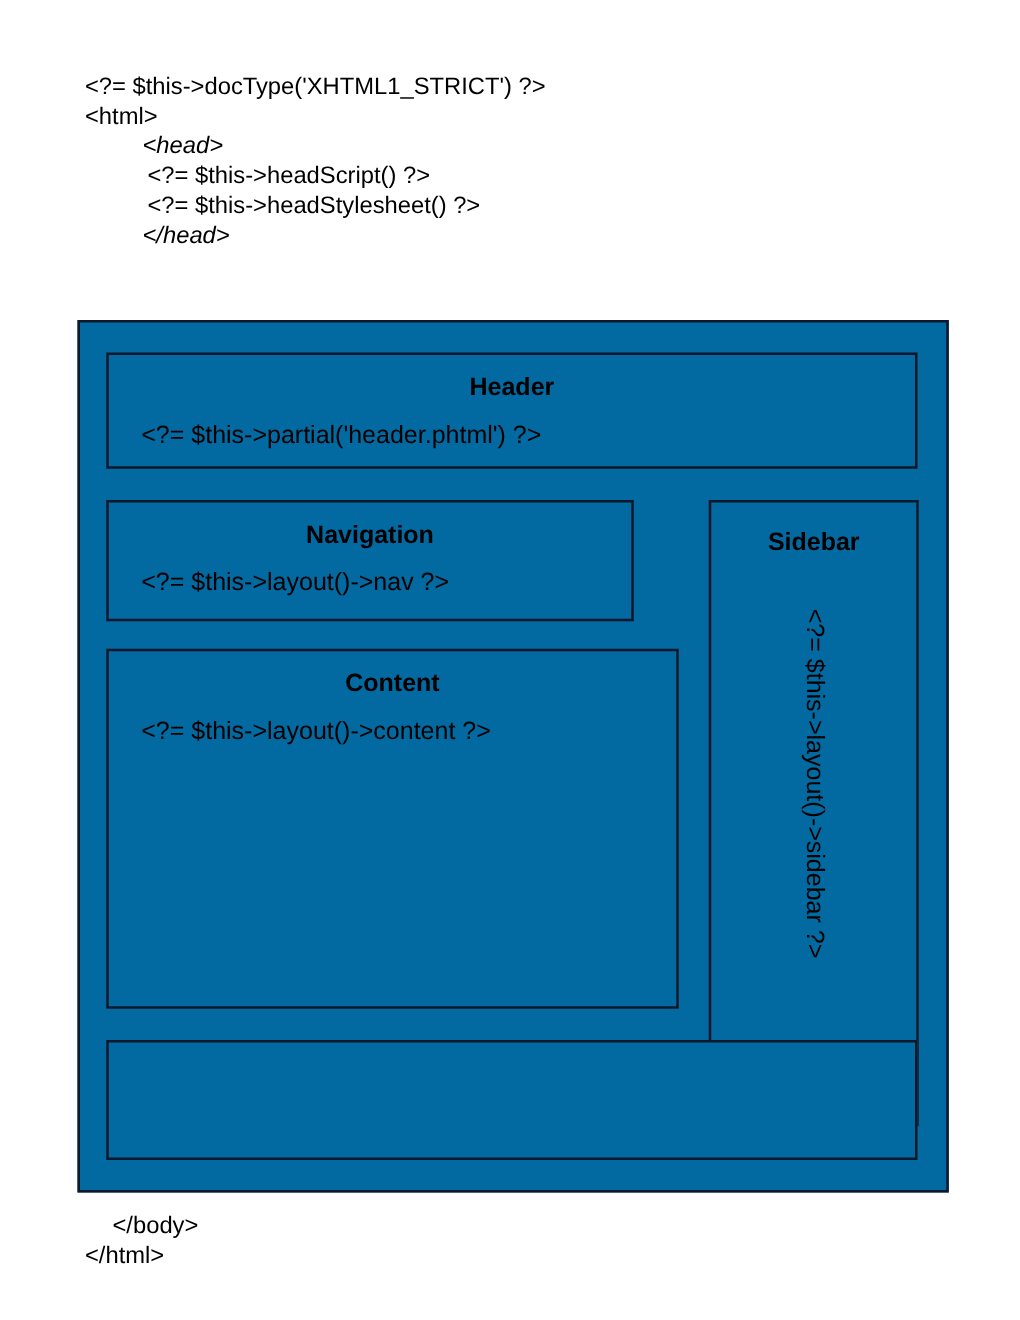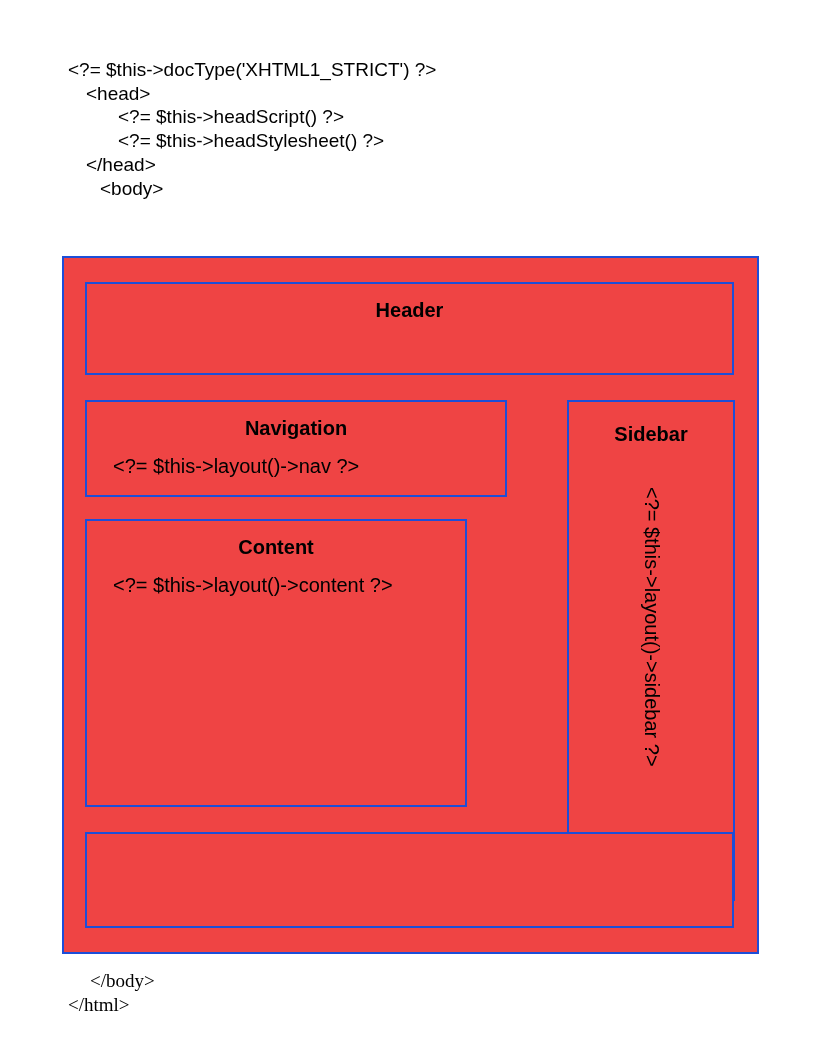--- a/index.html
+++ b/index.html
@@ -74,6 +74,7 @@
 
 <div id="code-top" class="codeblock">
   <div class="code-line">&lt;?= $this-&gt;docType('XHTML1_STRICT') ?&gt;</div>
+  <div class="code-line">&lt;html&gt;</div>
   <div class="code-line ind-head">&lt;head&gt;</div>
   <div class="code-line ind-inner">&lt;?= $this-&gt;headScript() ?&gt;</div>
   <div class="code-line ind-inner">&lt;?= $this-&gt;headStylesheet() ?&gt;</div>

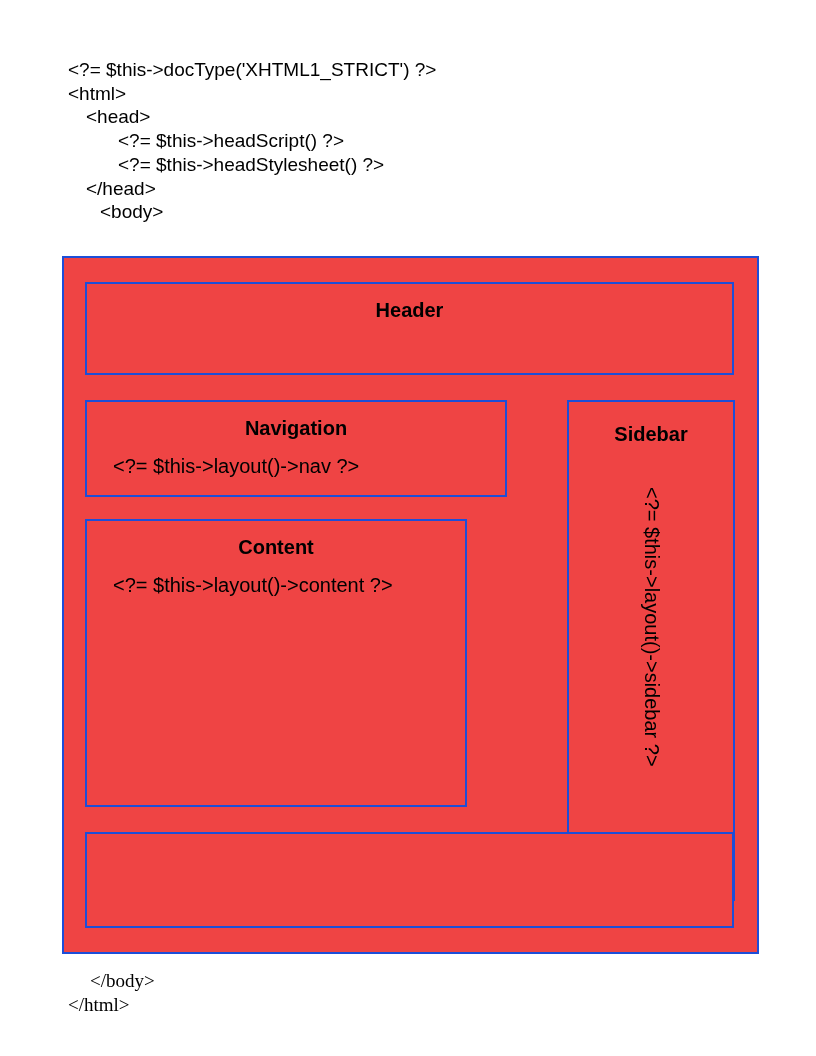--- a/index.html
+++ b/index.html
@@ -22,7 +22,7 @@
   }
   #code-top { left: 68px; top: 58px; }
   #code-bottom { left: 68px; top: 969px; font-family: Liberation Serif, serif; }
-  .ind-head { margin-left: 18px; }   
+  .ind-head { margin-left: 46px; font-style: italic; }   
   .ind-body { margin-left: 32px; }   
   .ind-inner { margin-left: 50px; }  
   .ind-close-body { margin-left: 22px; } 

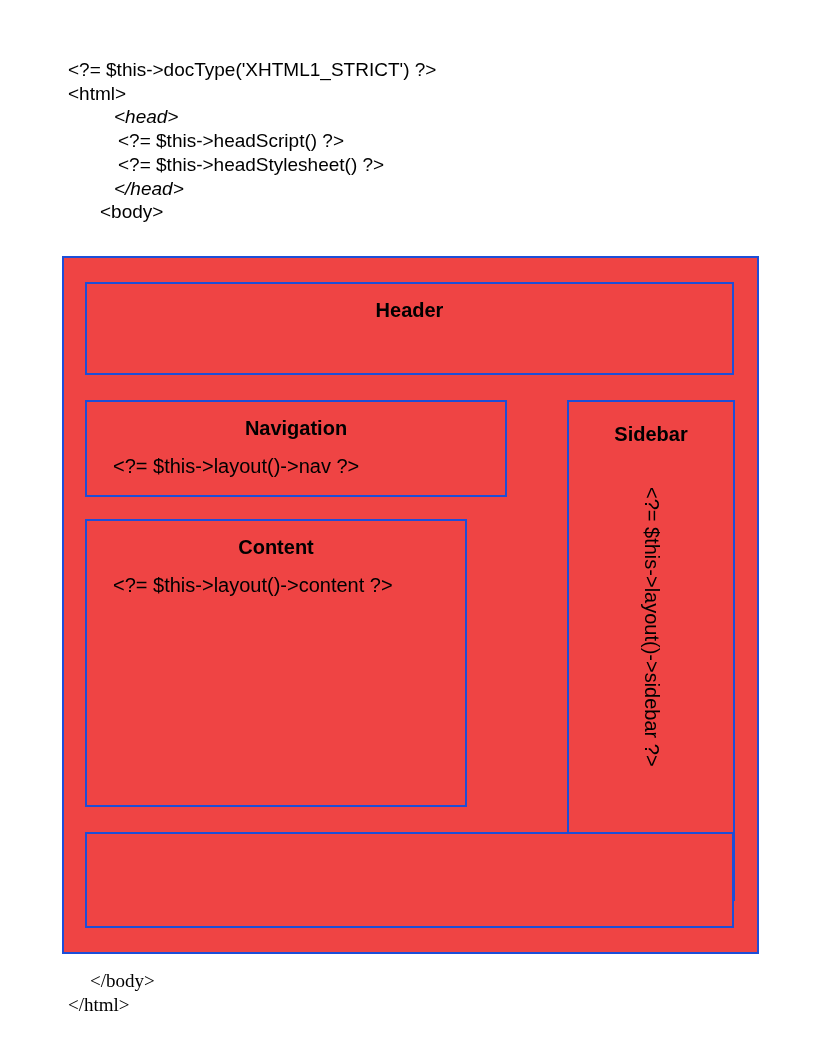--- a/index.html
+++ b/index.html
@@ -79,7 +79,6 @@
   <div class="code-line ind-inner">&lt;?= $this-&gt;headScript() ?&gt;</div>
   <div class="code-line ind-inner">&lt;?= $this-&gt;headStylesheet() ?&gt;</div>
   <div class="code-line ind-head">&lt;/head&gt;</div>
-  <div class="code-line ind-body">&lt;body&gt;</div>
 </div>
 
 <div id="outer-box" class="box">

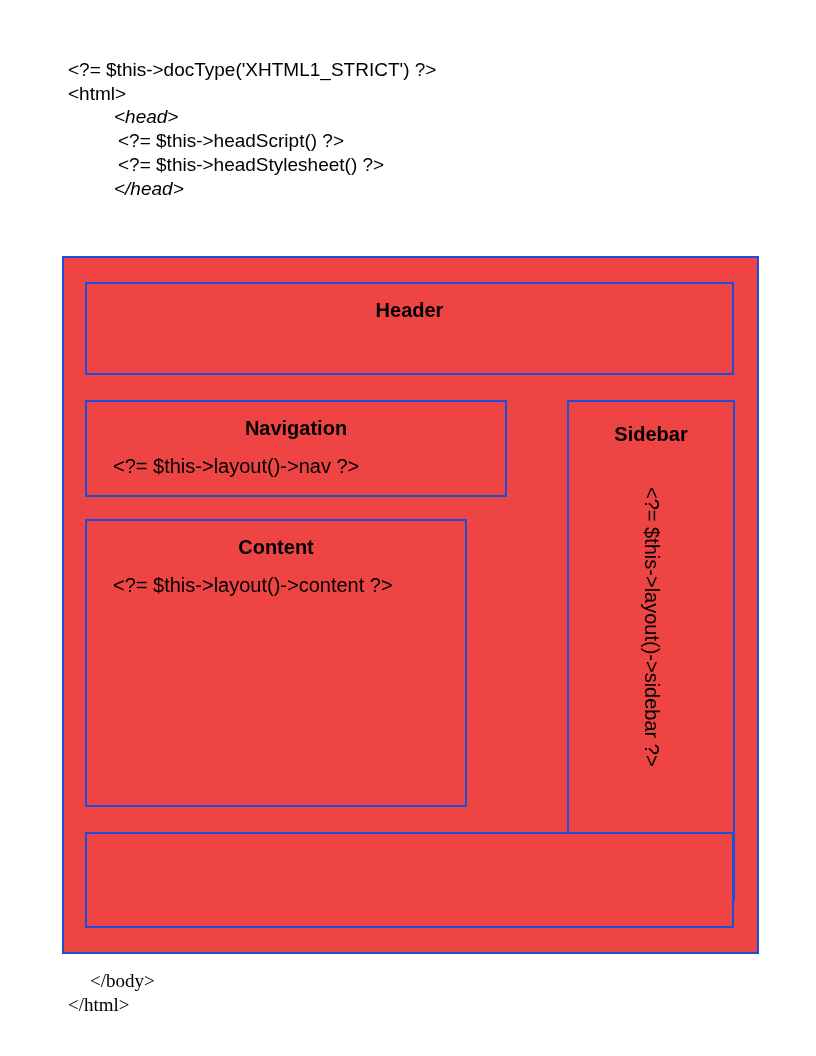--- a/index.html
+++ b/index.html
@@ -30,8 +30,8 @@
   
   .box {
     position: absolute;
-    border: 2px solid #1d4ed8;
-    background: #ef4444;
+    border: 2px solid #0f172a;
+    background: #0369a1;
   }
   #outer-box { left: 62px; top: 256px; width: 697px; height: 698px; }
   #header-box  { left: 21px;  top: 24px;  width: 649px; height: 93px; }

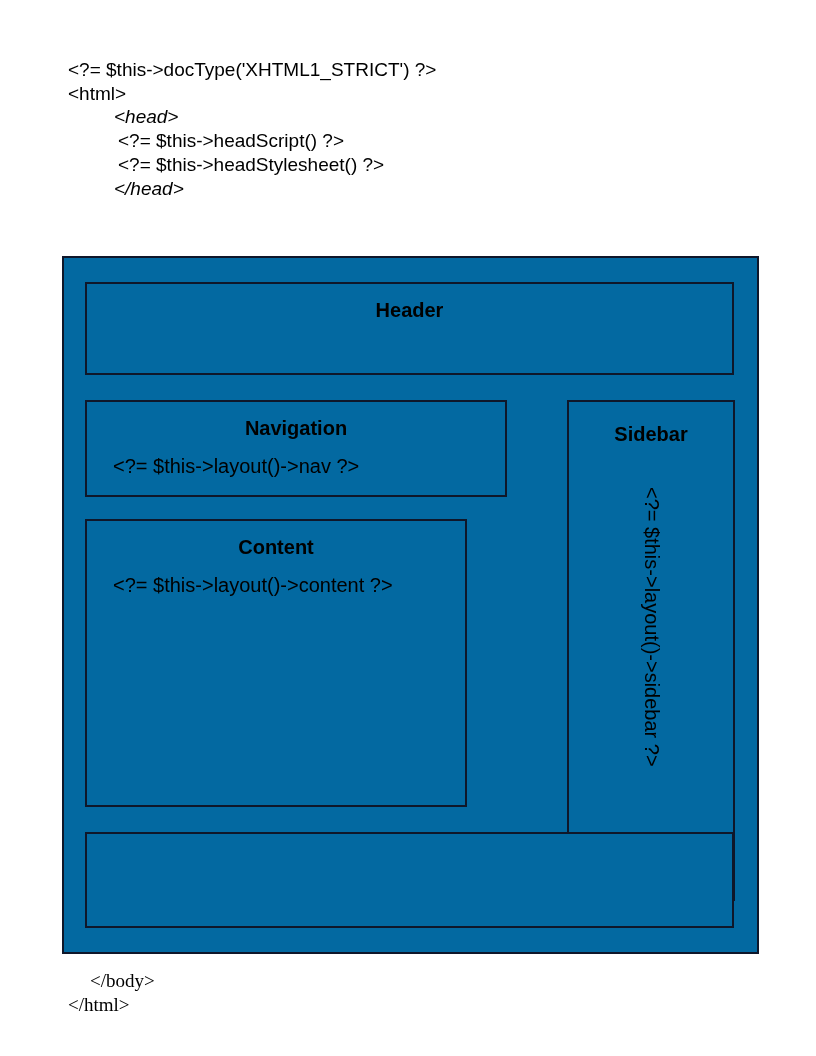--- a/index.html
+++ b/index.html
@@ -85,6 +85,7 @@
 
   <div id="header-box" class="box">
     <div class="box-title">Header</div>
+    <div class="box-code">&lt;?= $this-&gt;partial('header.phtml') ?&gt;</div>
   </div>
 
   <div id="nav-box" class="box">

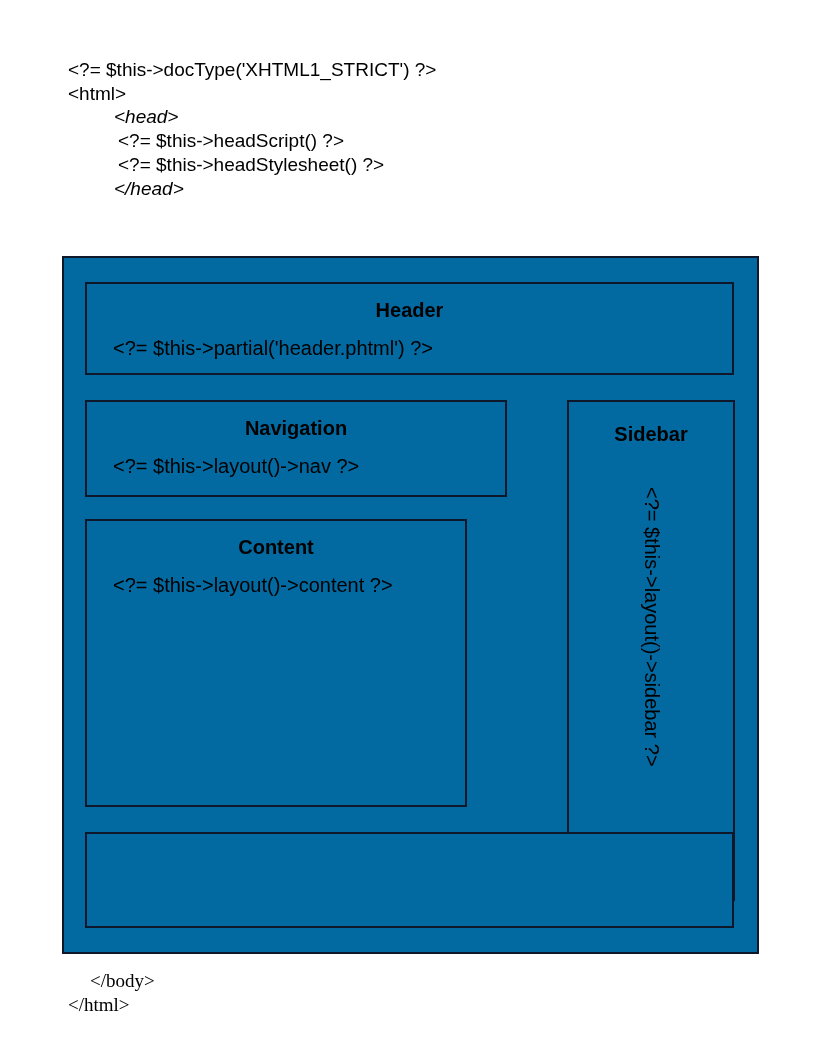--- a/index.html
+++ b/index.html
@@ -37,7 +37,7 @@
   #header-box  { left: 21px;  top: 24px;  width: 649px; height: 93px; }
   #nav-box     { left: 21px;  top: 142px; width: 422px; height: 97px; }
   #sidebar-box { left: 503px; top: 142px; width: 168px; height: 501px; }
-  #content-box { left: 21px;  top: 261px; width: 382px; height: 288px; }
+  #content-box { left: 21px;  top: 261px; width: 458px; height: 288px; }
   #footer-box  { left: 21px;  top: 574px; width: 649px; height: 96px; }
 
   .box-title {

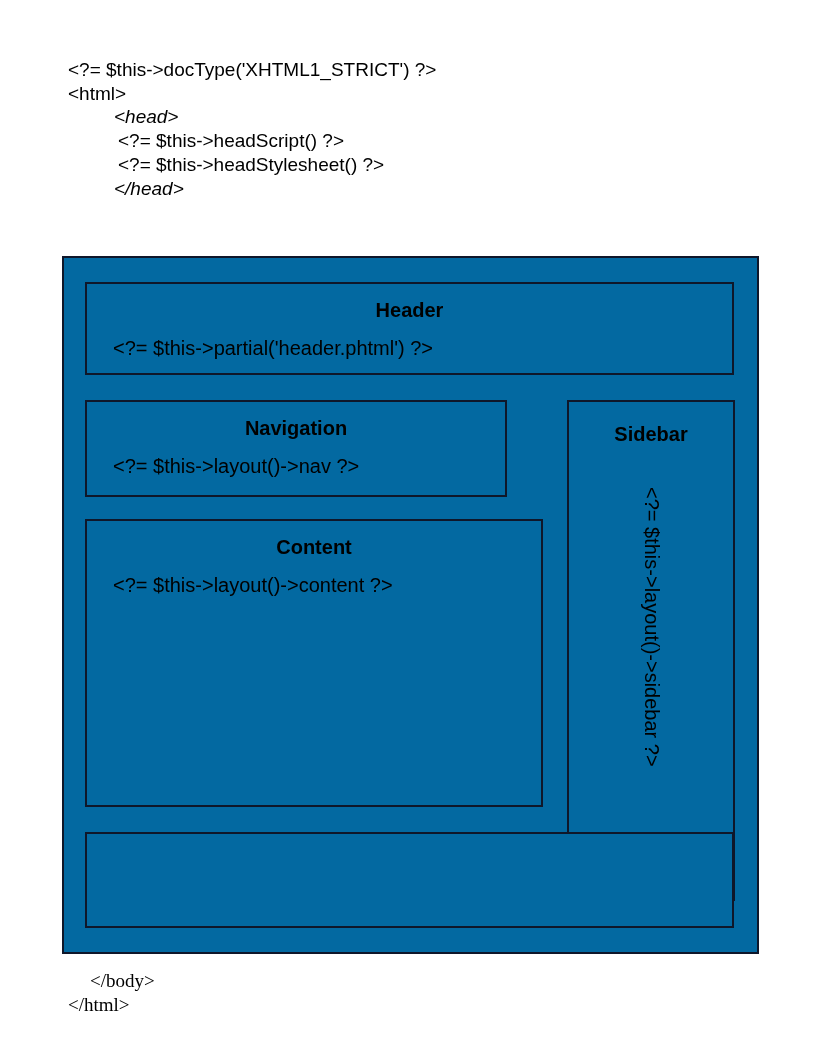--- a/index.html
+++ b/index.html
@@ -21,7 +21,7 @@
     white-space: nowrap;
   }
   #code-top { left: 68px; top: 58px; }
-  #code-bottom { left: 68px; top: 969px; font-family: Liberation Serif, serif; }
+  #code-bottom { left: 68px; top: 969px; }
   .ind-head { margin-left: 46px; font-style: italic; }   
   .ind-body { margin-left: 32px; }   
   .ind-inner { margin-left: 50px; }  

